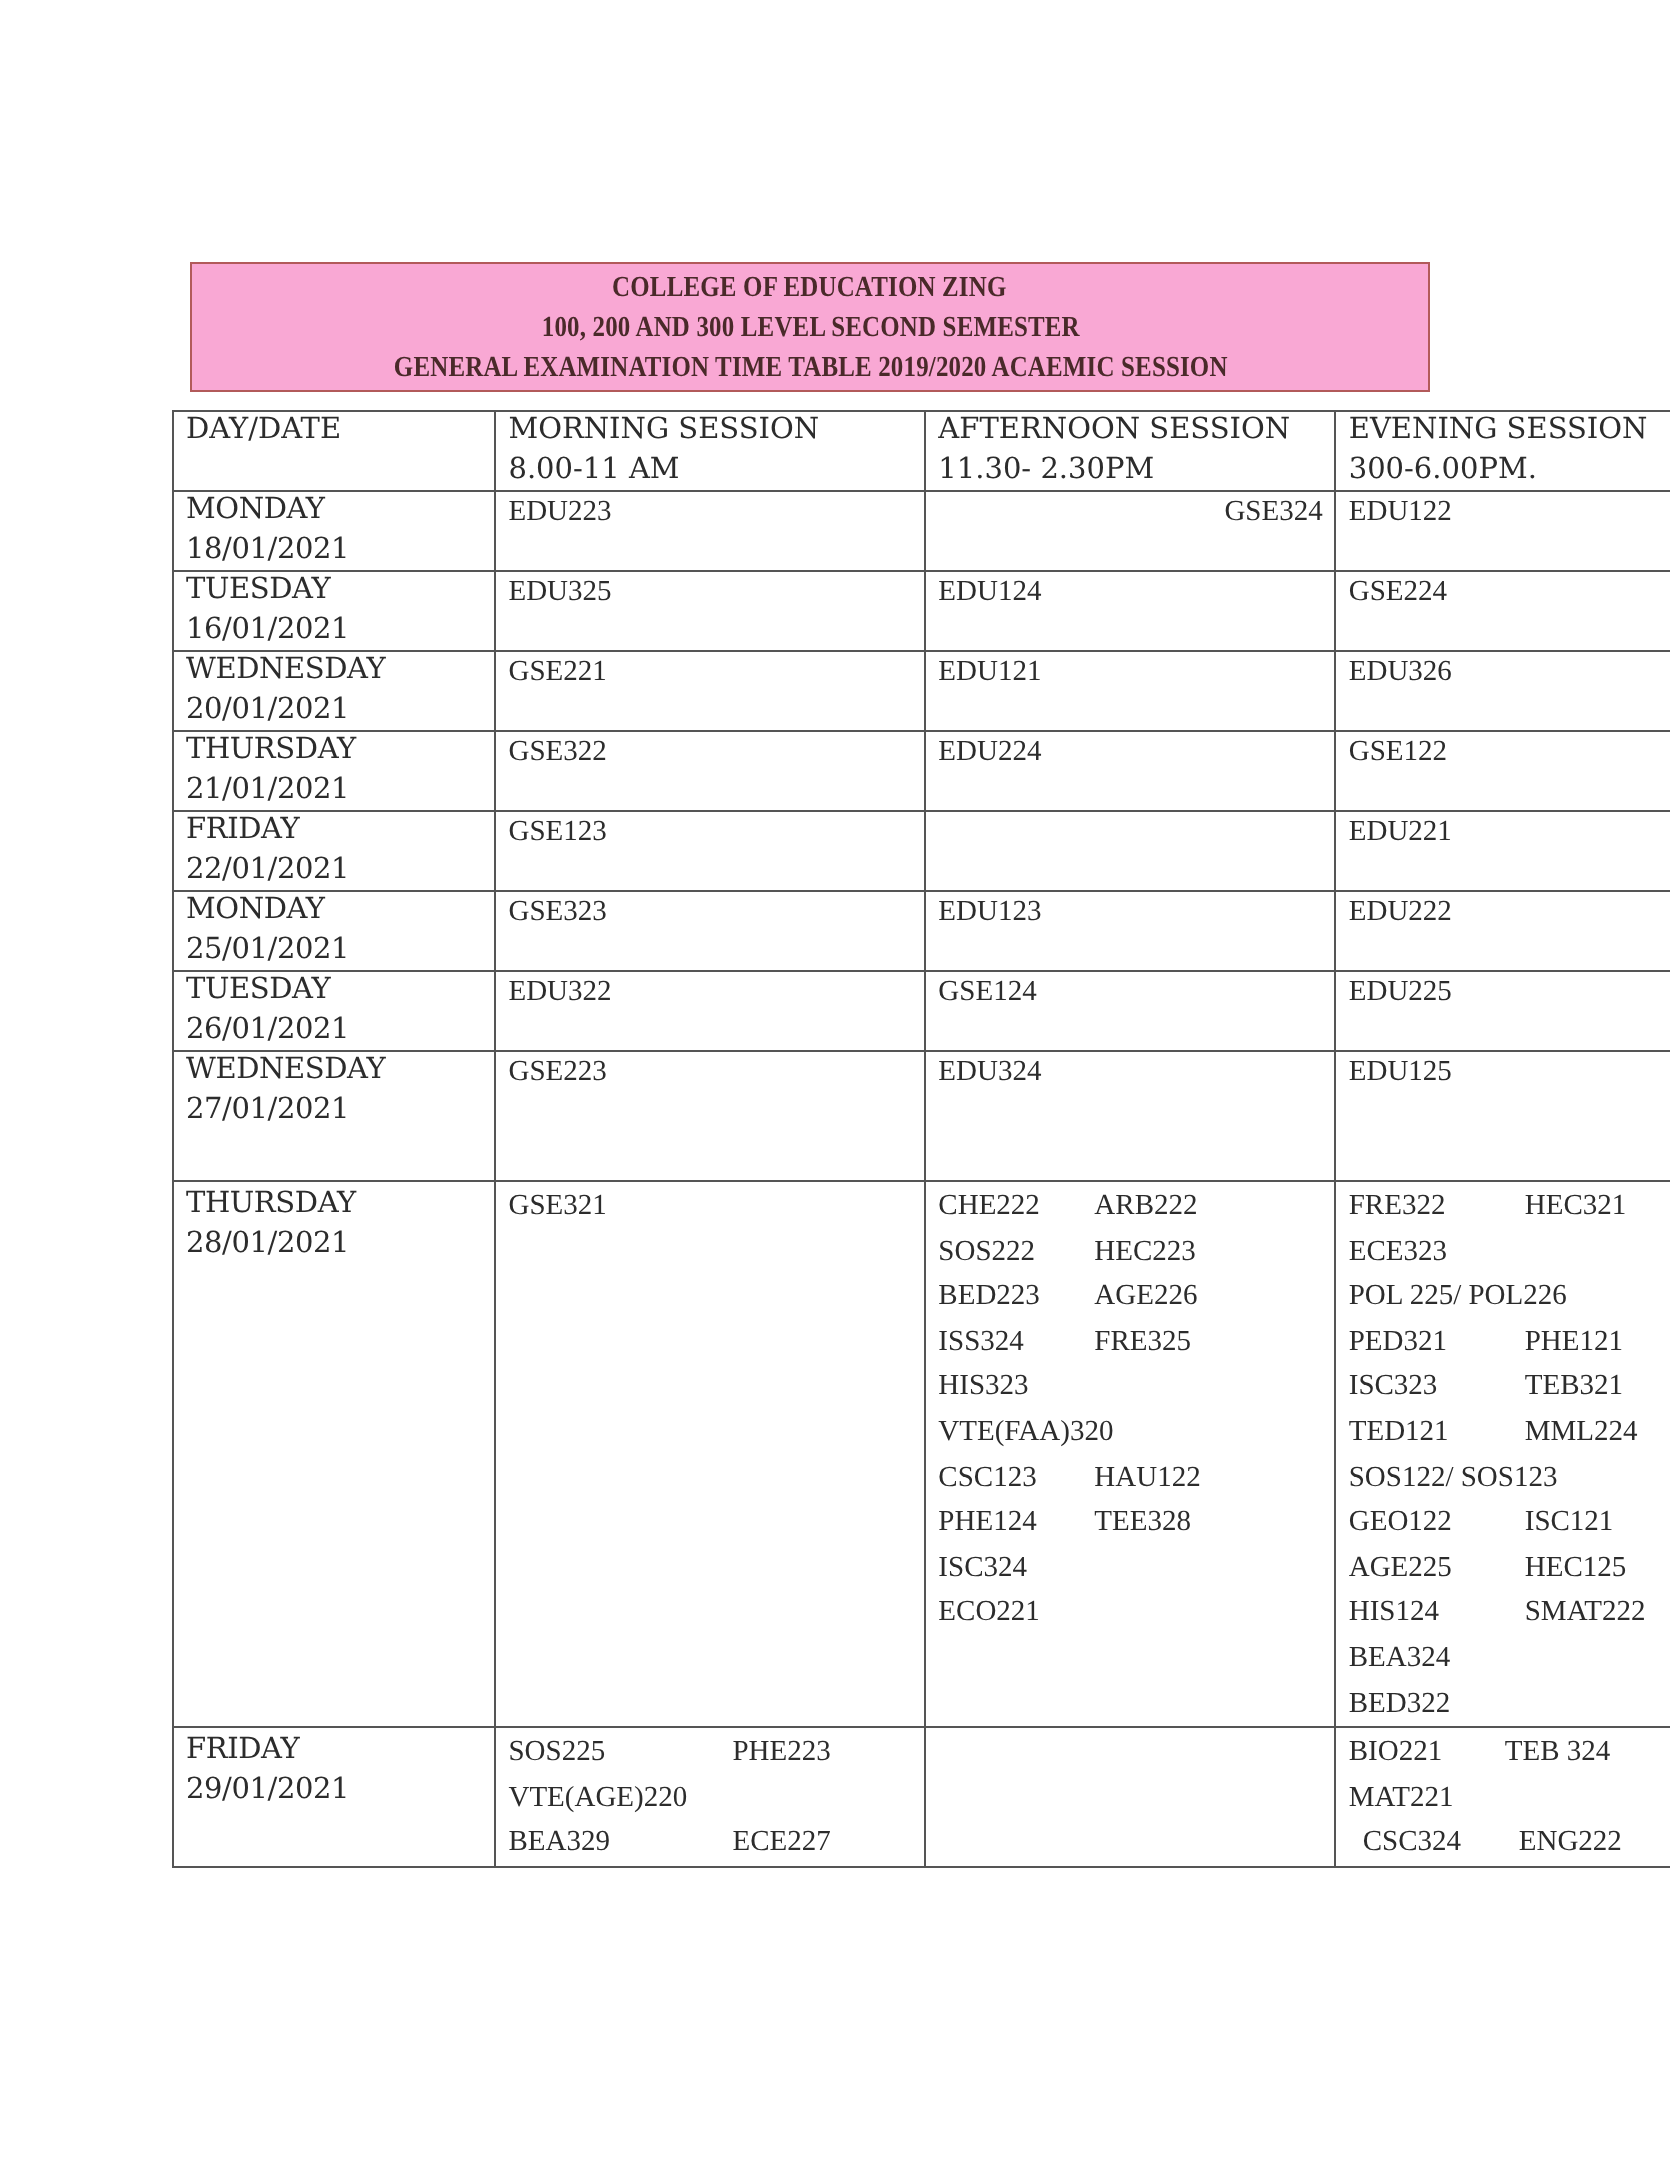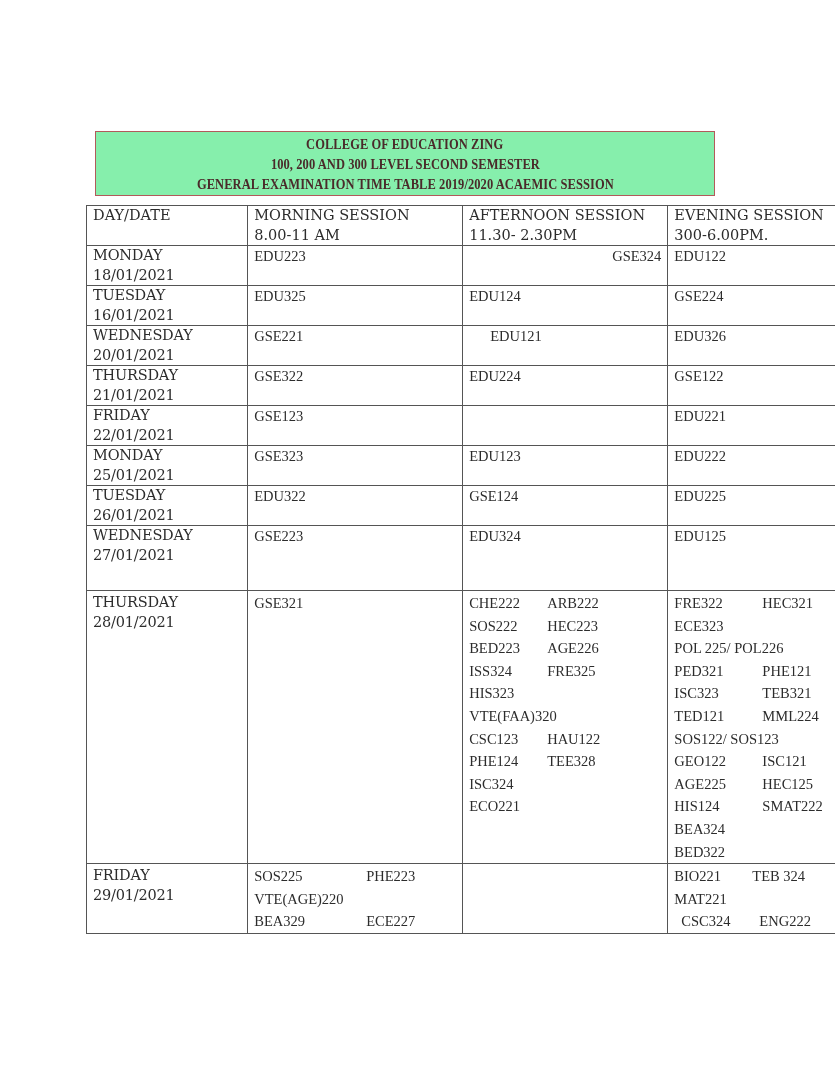--- a/index.html
+++ b/index.html
@@ -9,7 +9,7 @@
     }
     .title-box {
       position: absolute; left: 95px; top: 131px; width: 620px; height: 65px;
-      background: #86efac; border: 1.5px solid #b25a5a; box-sizing: border-box;
+      background: #f9a8d4; border: 1.5px solid #b25a5a; box-sizing: border-box;
       display: flex; flex-direction: column; align-items: center; justify-content: center;
     }
     .title-line {

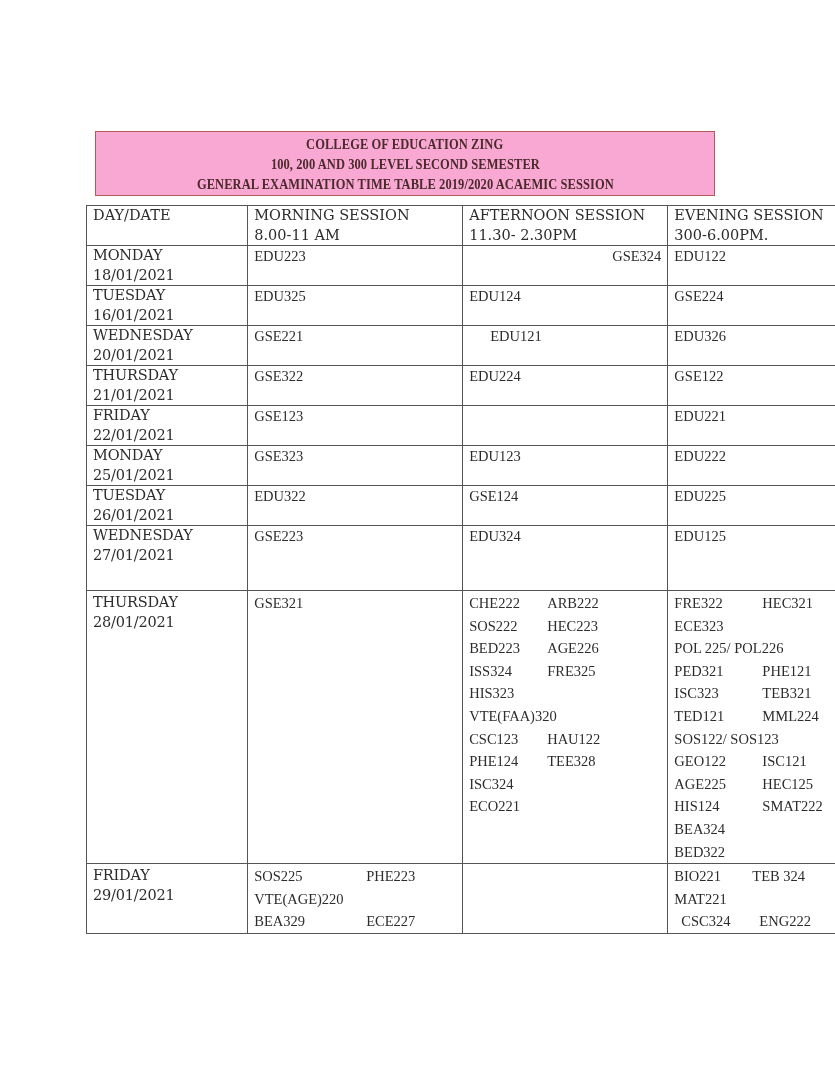--- a/index.html
+++ b/index.html
@@ -107,7 +107,7 @@
           <div style="padding-top:1px;">GSE221</div>
         </td>
         <td class="code">
-          <div style="padding-top:1px;margin-left:21px;">EDU121</div>
+          <div style="padding-top:1px;">EDU121</div>
         </td>
         <td class="code">
           <div style="padding-top:1px;">EDU326</div>

